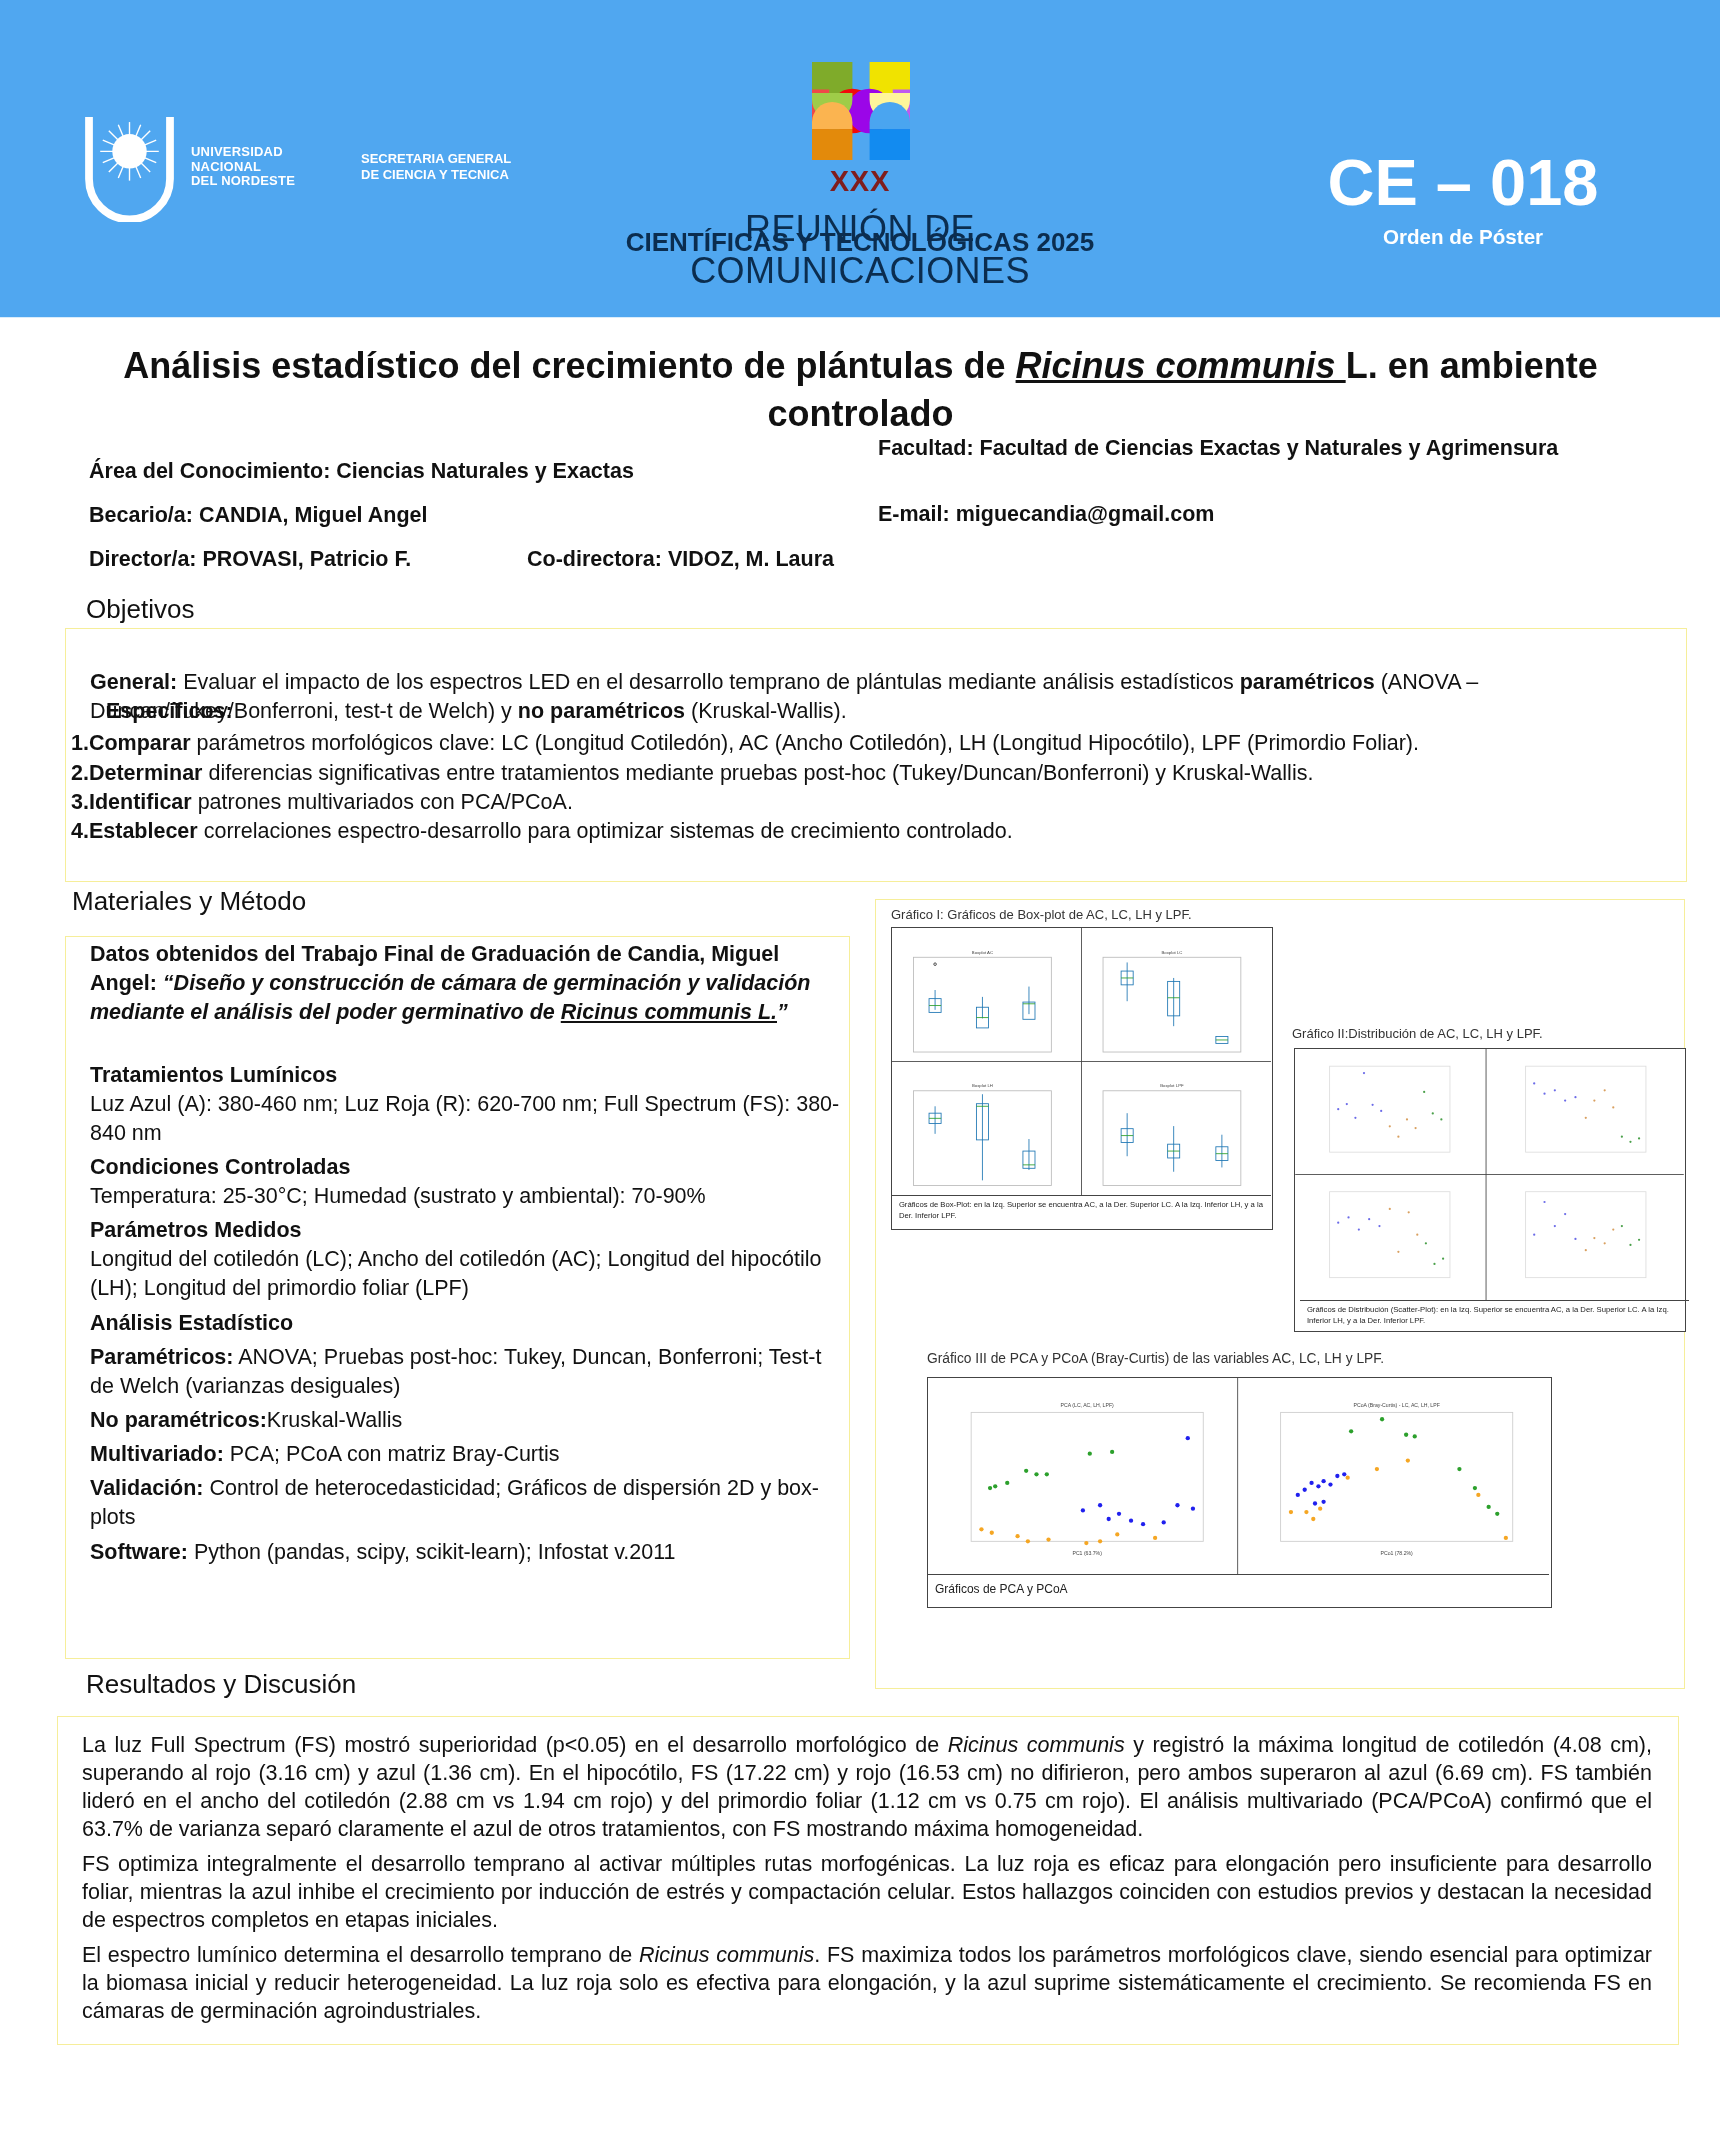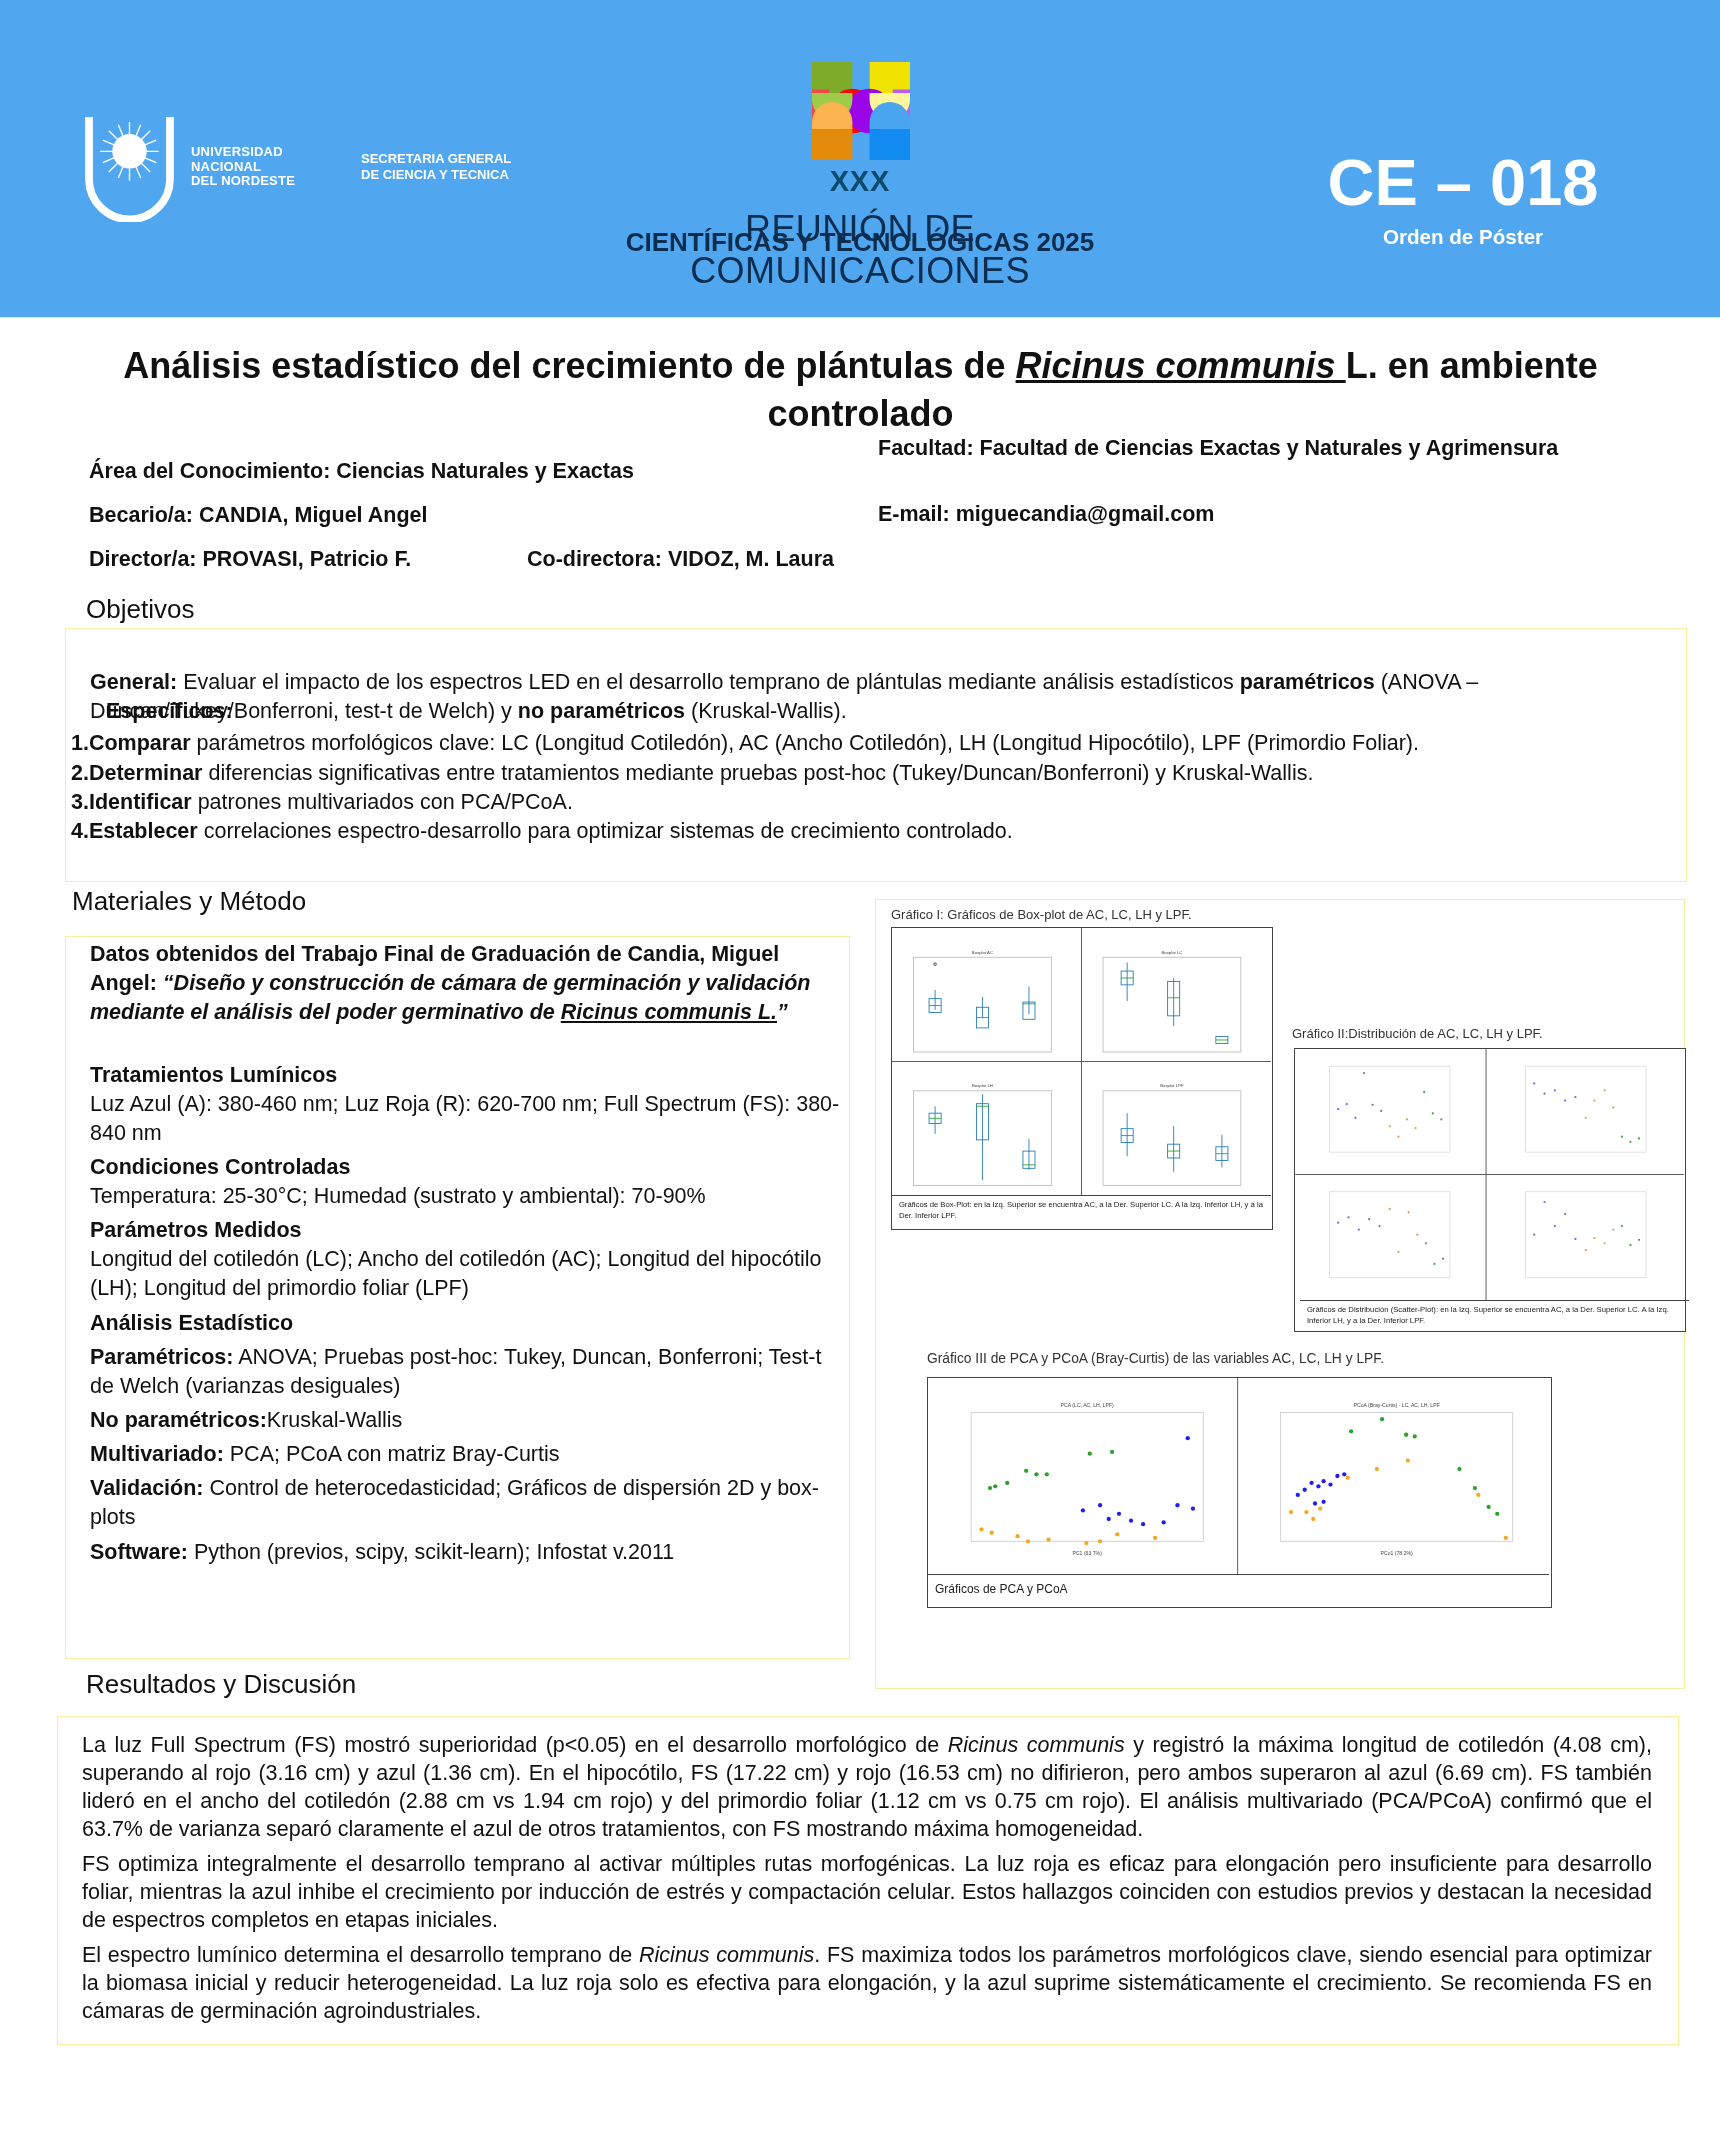--- a/index.html
+++ b/index.html
@@ -11,7 +11,7 @@
   .unne-text { position: absolute; left: 191px; top: 145px; color: #fff; font-weight: bold; font-size: 13px; line-height: 14.6px; letter-spacing: 0.2px; }
   .secyt-text { position: absolute; left: 361px; top: 151px; color: #fff; font-weight: bold; font-size: 13px; line-height: 15.5px; }
   .event-logo { position: absolute; left: 812px; top: 62px; width: 98px; height: 98px; }
-  .event-xxx { position: absolute; left: 602px; top: 165px; width: 516px; text-align: center; color: #0c4a6e; font-weight: 900; font-size: 29px; letter-spacing: 0.9px; }
+  .event-xxx { position: absolute; left: 602px; top: 165px; width: 516px; text-align: center; color: #7f1d1d; font-weight: 900; font-size: 29px; letter-spacing: 0.9px; }
   .event-l1 { position: absolute; left: 602px; top: 208px; width: 516px; text-align: center; color: #0b2d4f; font-size: 36px; letter-spacing: 0.4px; }
   .event-l2 { position: absolute; left: 602px; top: 227px; width: 516px; text-align: center; color: #0b2d4f; font-weight: 900; font-size: 26px; }
   .code { position: absolute; left: 1291px; top: 145px; width: 344px; text-align: center; color: #fff; font-weight: bold; font-size: 65px; }

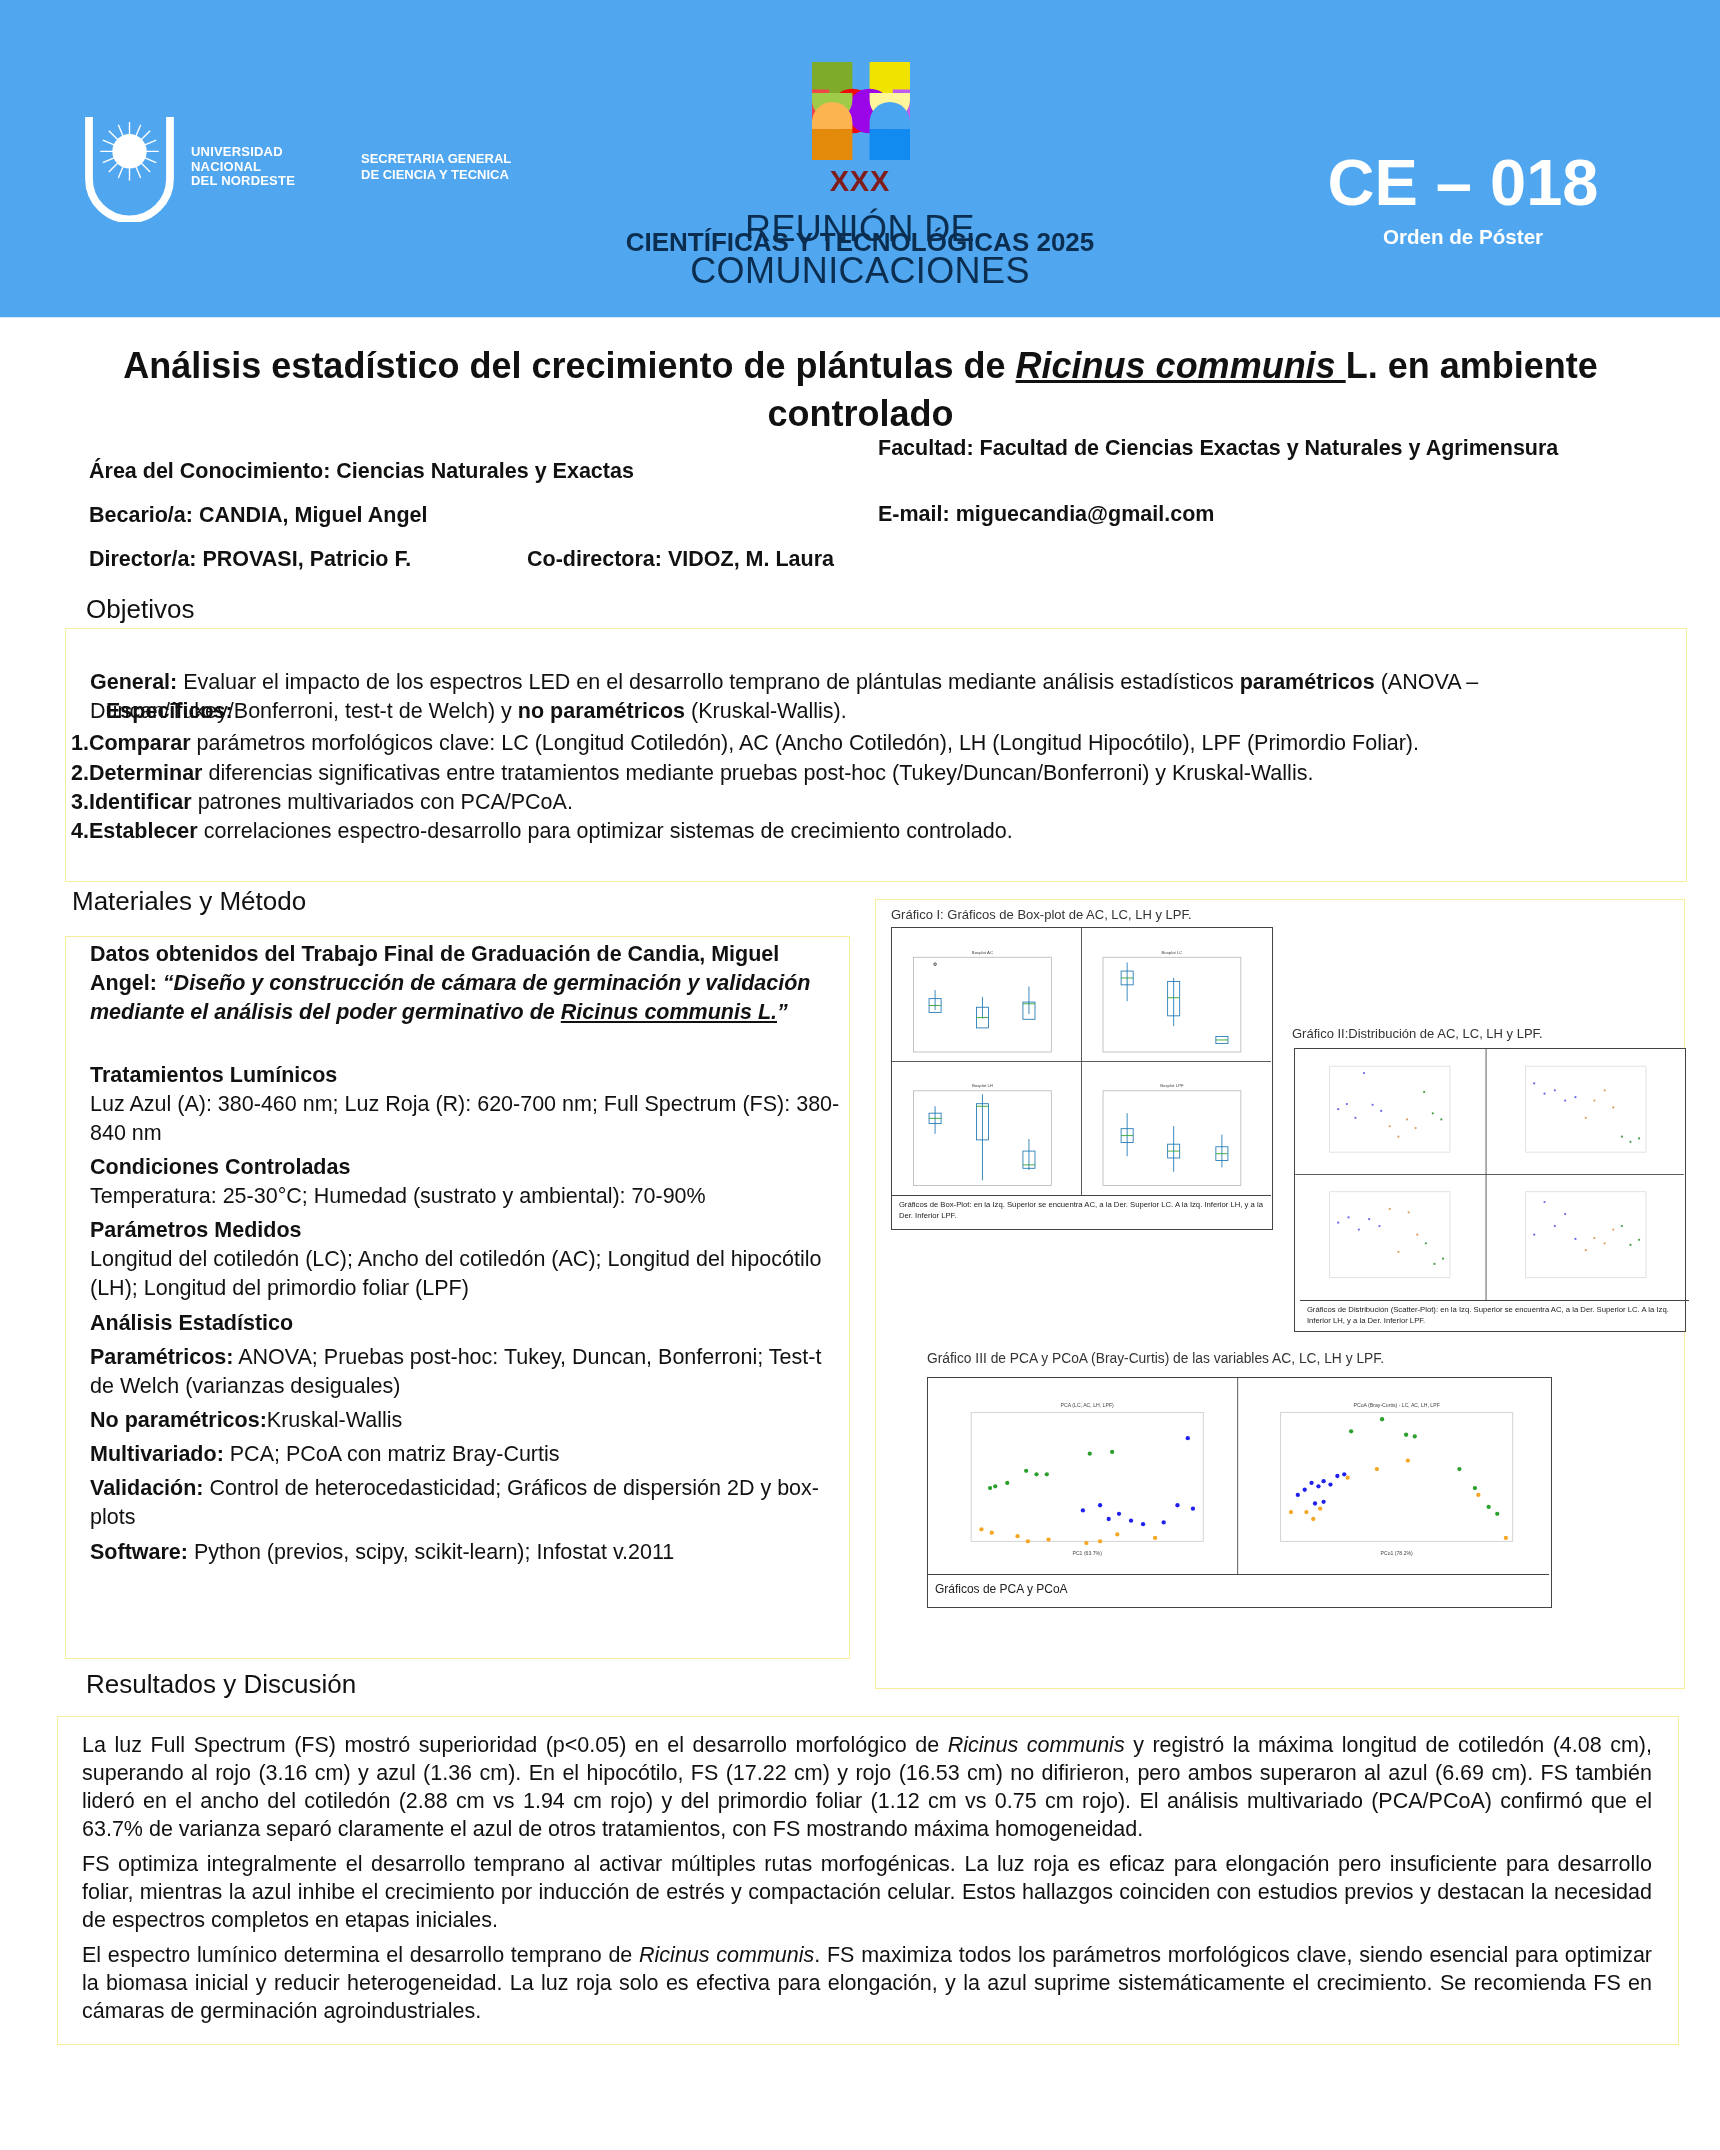--- a/index.html
+++ b/index.html
@@ -144,7 +144,7 @@
   <div class="blk"><b>No paramétricos:</b><span>Kruskal-Wallis</span></div>
   <div class="blk"><b>Multivariado:</b><span> PCA; PCoA con matriz Bray-Curtis</span></div>
   <div class="blk"><b>Validación:</b><span> Control de heterocedasticidad; Gráficos de dispersión 2D y box-plots</span></div>
-  <div class="blk"><b>Software:</b><span> Python (previos, scipy, scikit-learn); Infostat v.2011</span></div>
+  <div class="blk"><b>Software:</b><span> Python (pandas, scipy, scikit-learn); Infostat v.2011</span></div>
 </div>
 
 <div class="panel" style="left:875px; top:899px; width:810px; height:790px;"></div>

